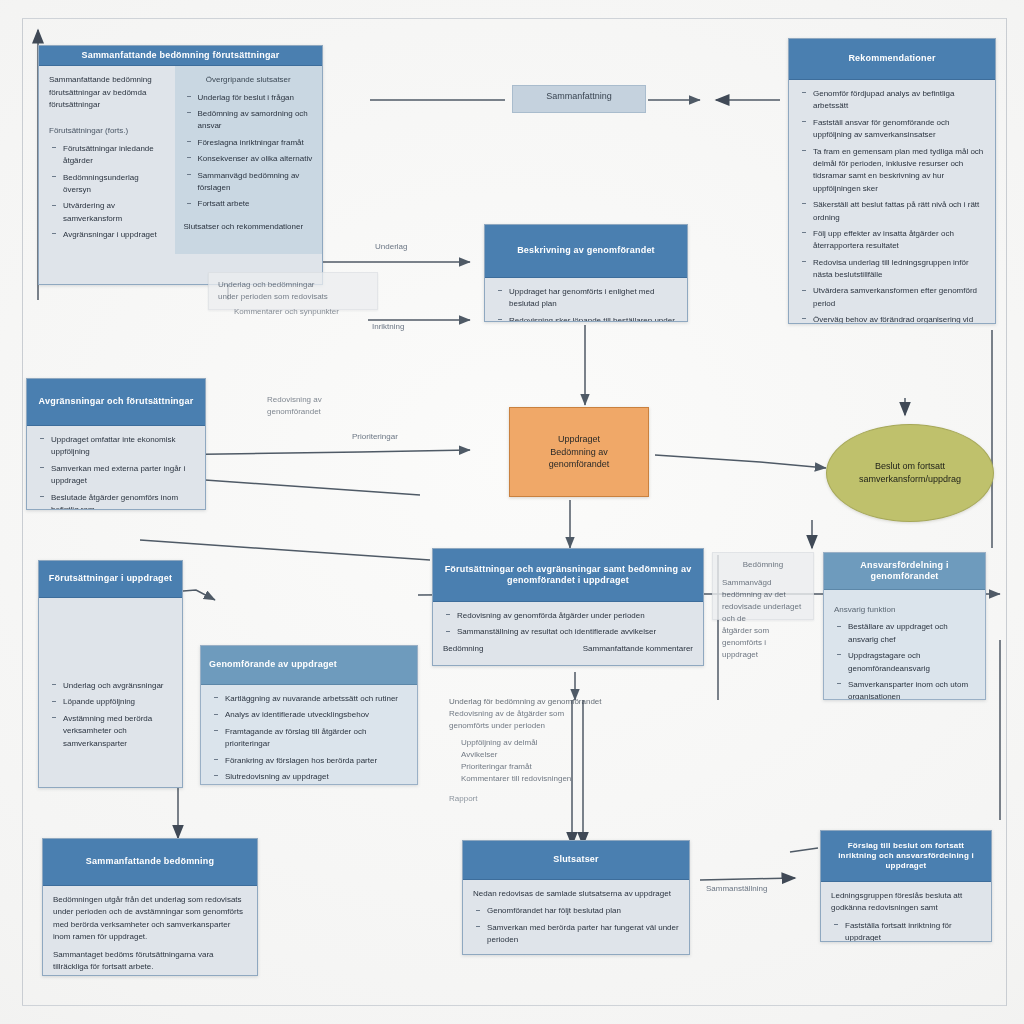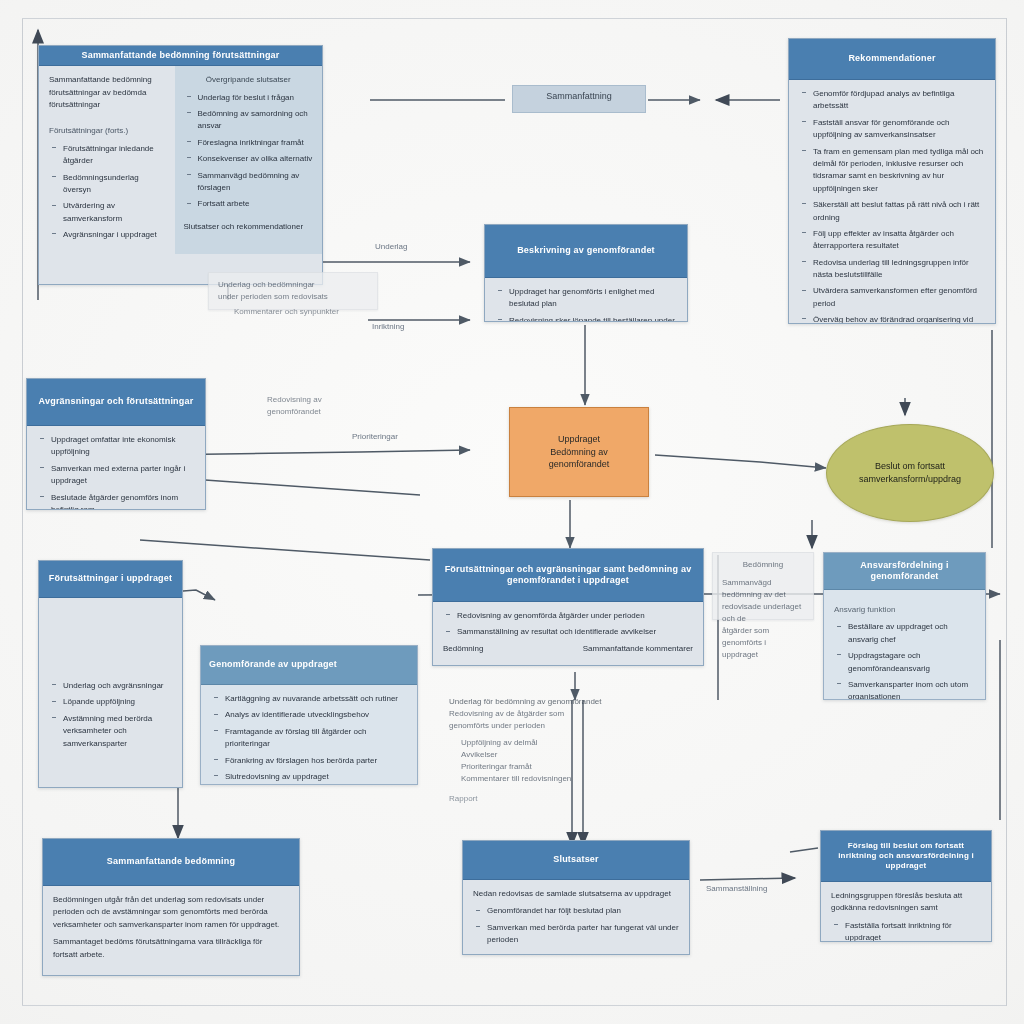--- a/index.html
+++ b/index.html
@@ -355,7 +355,7 @@
     <div style="margin-top:8px;color:#6d7885;">Rapport</div>
   </div>
 
-  <div class="node" style="left:42px;top:838px;width:258px;height:138px;">
+  <div class="node" style="left:42px;top:838px;width:216px;height:138px;">
     <div class="hdr t9" style="height:38px;">Sammanfattande bedömning</div>
     <div class="body t8">
       <p>Bedömningen utgår från det underlag som redovisats under perioden och de avstämningar som genomförts med berörda verksamheter och samverkansparter inom ramen för uppdraget.</p>

